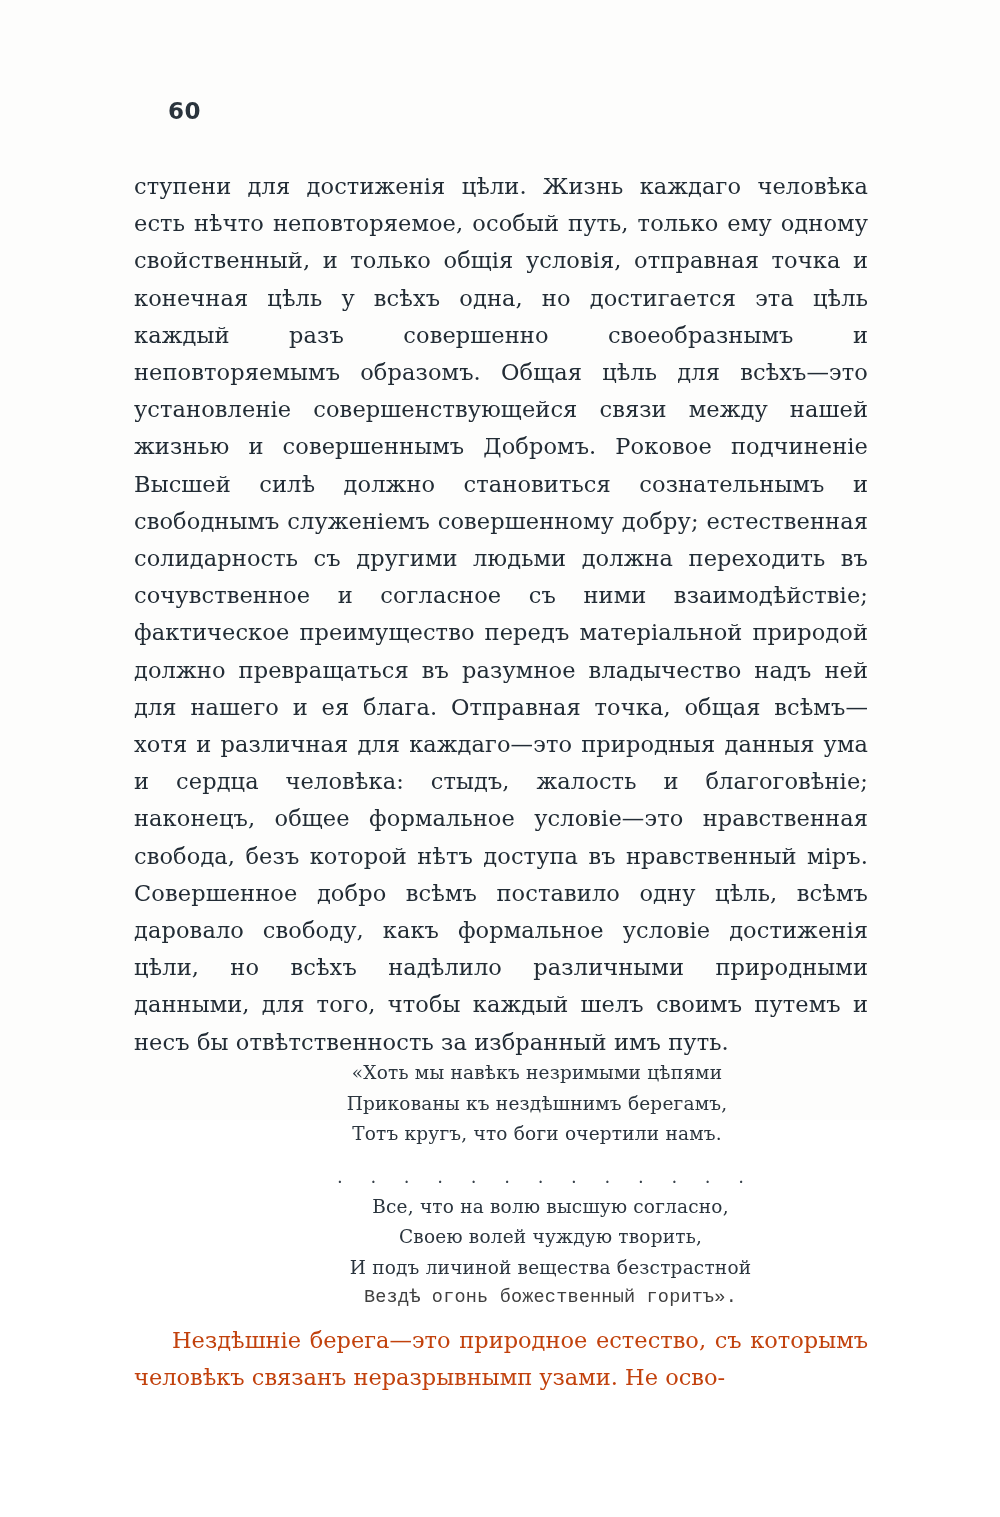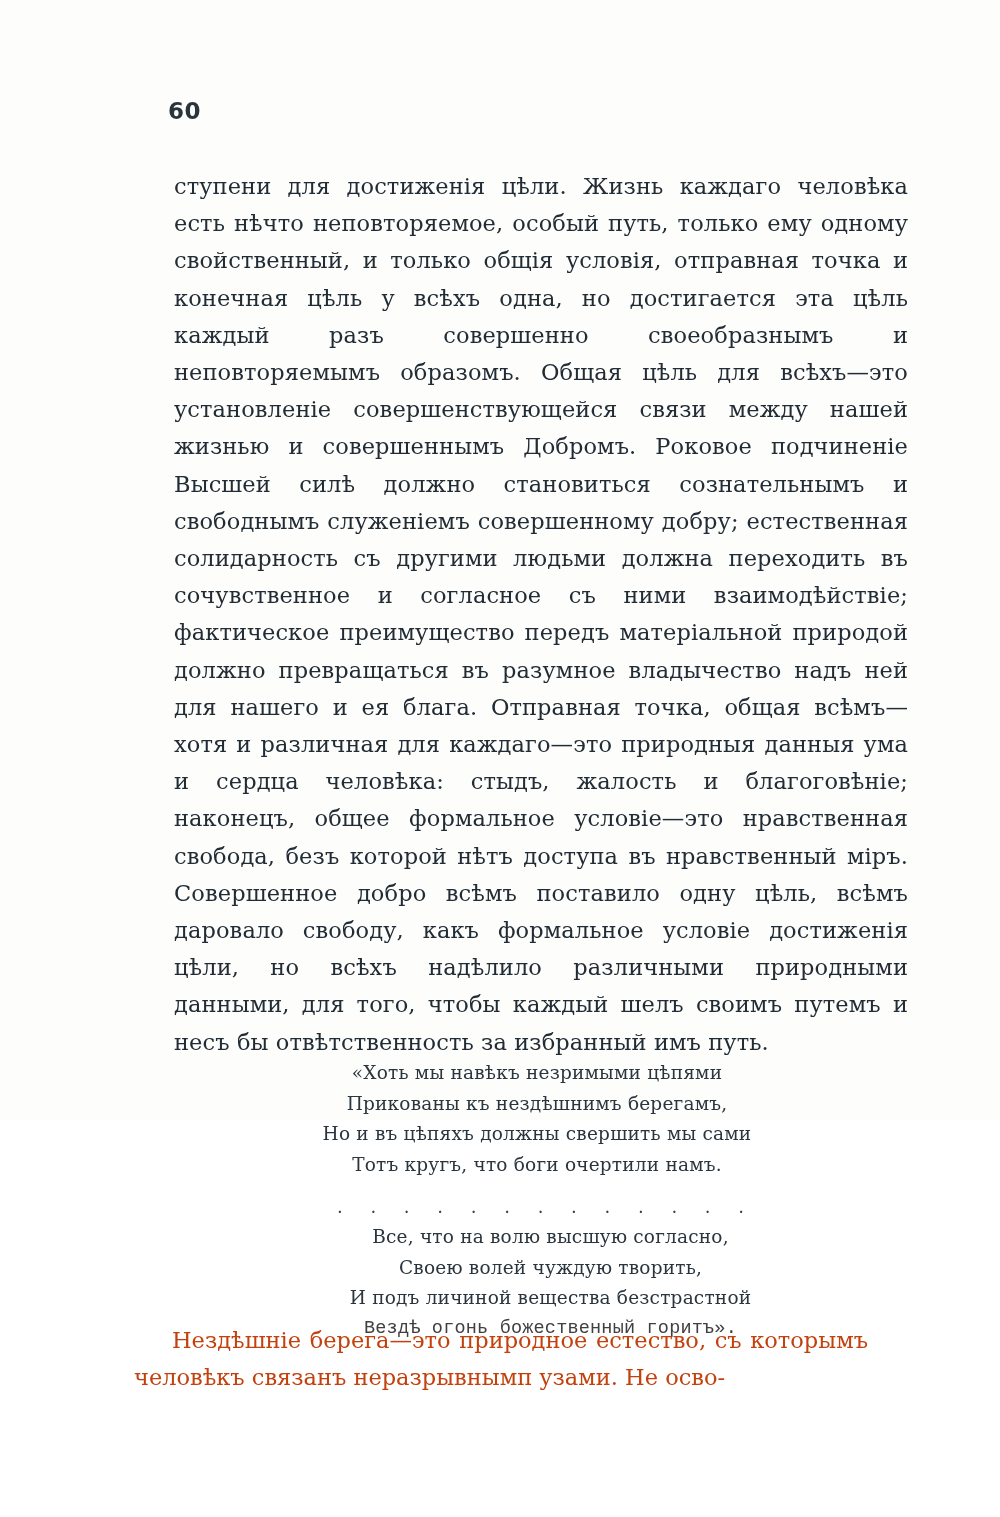--- a/index.html
+++ b/index.html
@@ -44,7 +44,6 @@
     text-justify: inter-word;
     color: #222c35;
     letter-spacing: 0.1px;
-    margin-left: 40px;
   }
   .body-text p {
     margin: 0;

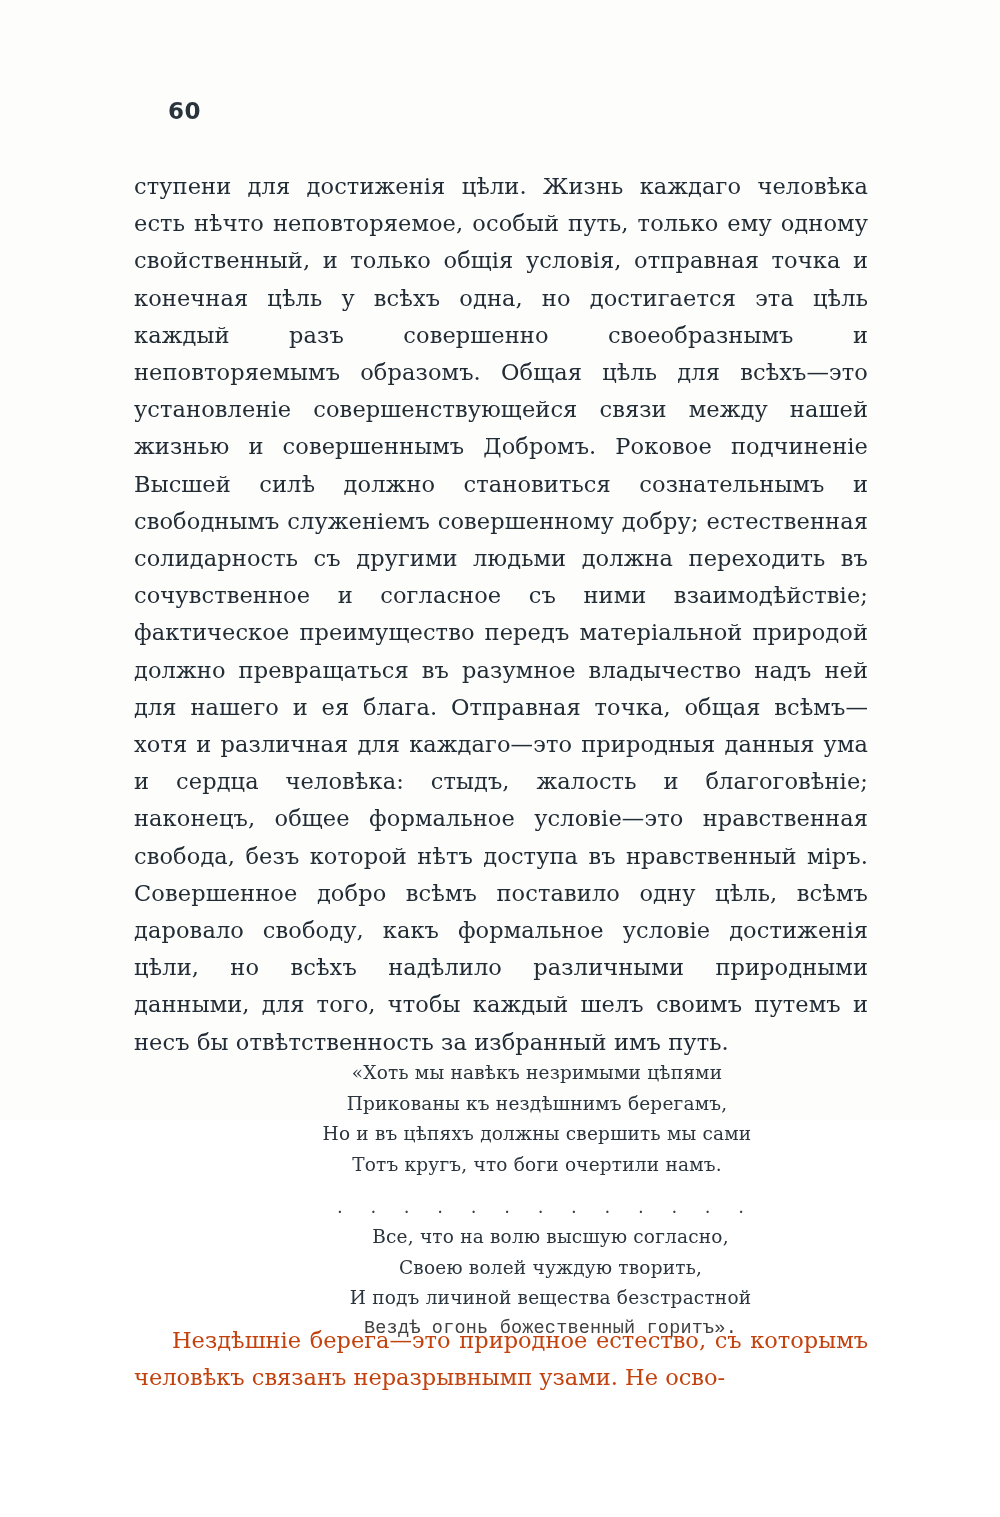--- a/index.html
+++ b/index.html
@@ -110,7 +110,6 @@
   <div class="verse">
     <div class="line">«Хоть мы навѣкъ незримыми цѣпями</div>
     <div class="line">Прикованы къ нездѣшнимъ берегамъ,</div>
-    <div class="line">Но и въ цѣпяхъ должны свершить мы сами</div>
     <div class="line">Тотъ кругъ, что боги очертили намъ.</div>
     <div class="verse-gap"></div>
     <div class="dots">. . . . . . . . . . . . .</div>

